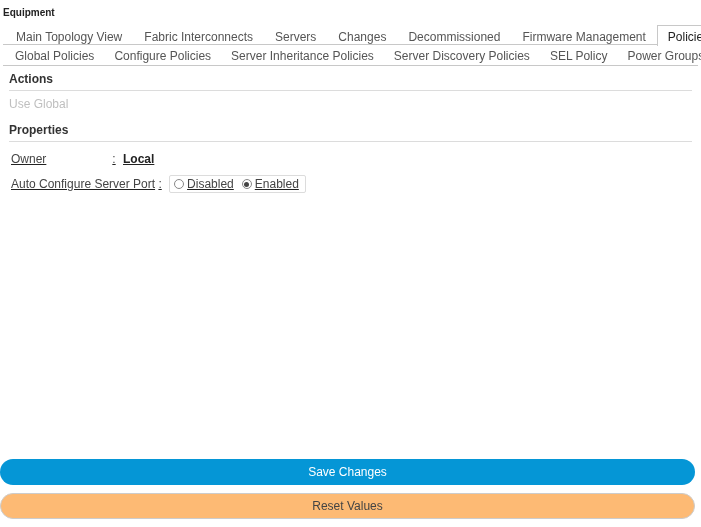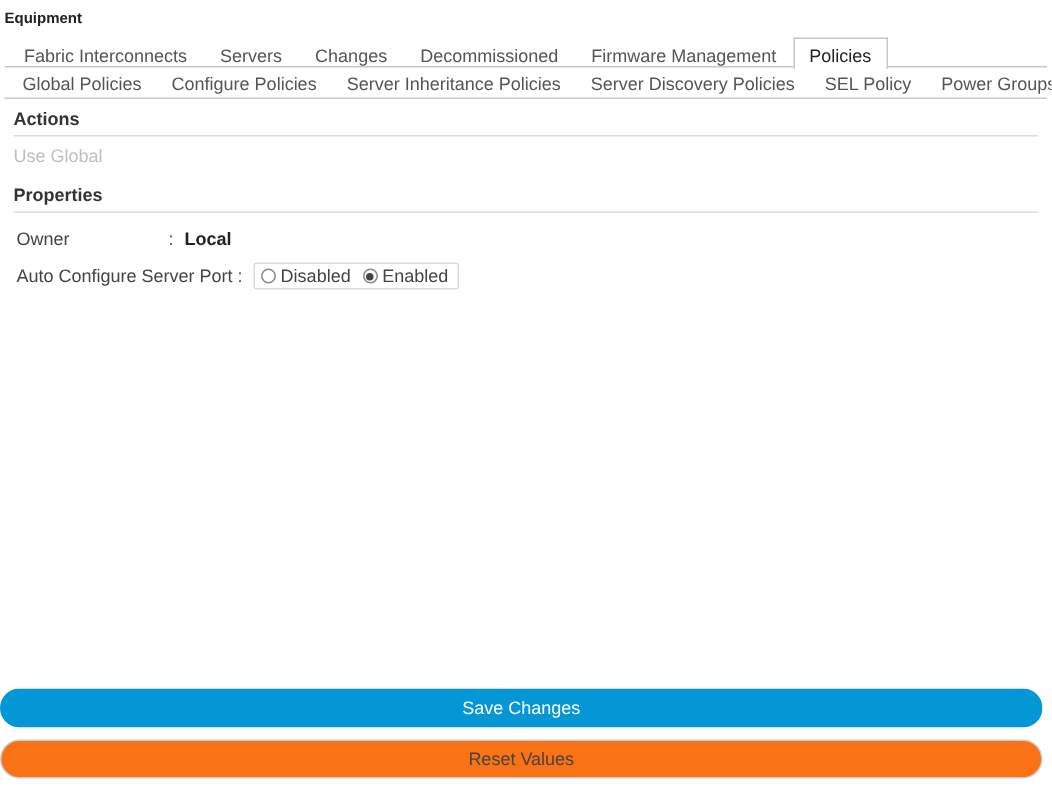--- a/index.html
+++ b/index.html
@@ -193,6 +193,7 @@
   <div class="title">Equipment</div>
 
   <div class="tabs-row">
+    <div class="tab">Main Topology View</div>
     <div class="tab">Fabric Interconnects</div>
     <div class="tab">Servers</div>
     <div class="tab">Changes</div>

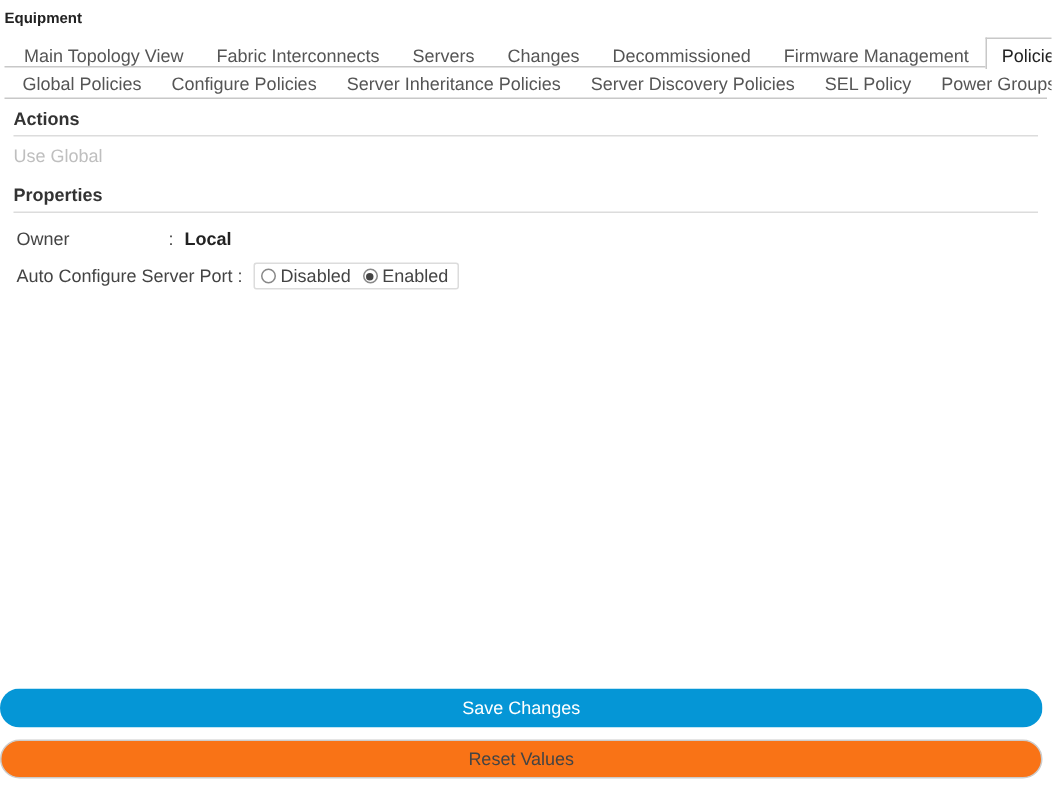--- a/index.html
+++ b/index.html
@@ -100,6 +100,7 @@
 
   .prop-table {
     margin-top: 6px;
+    text-decoration: underline;
   }
   .prop-row {
     display: flex;

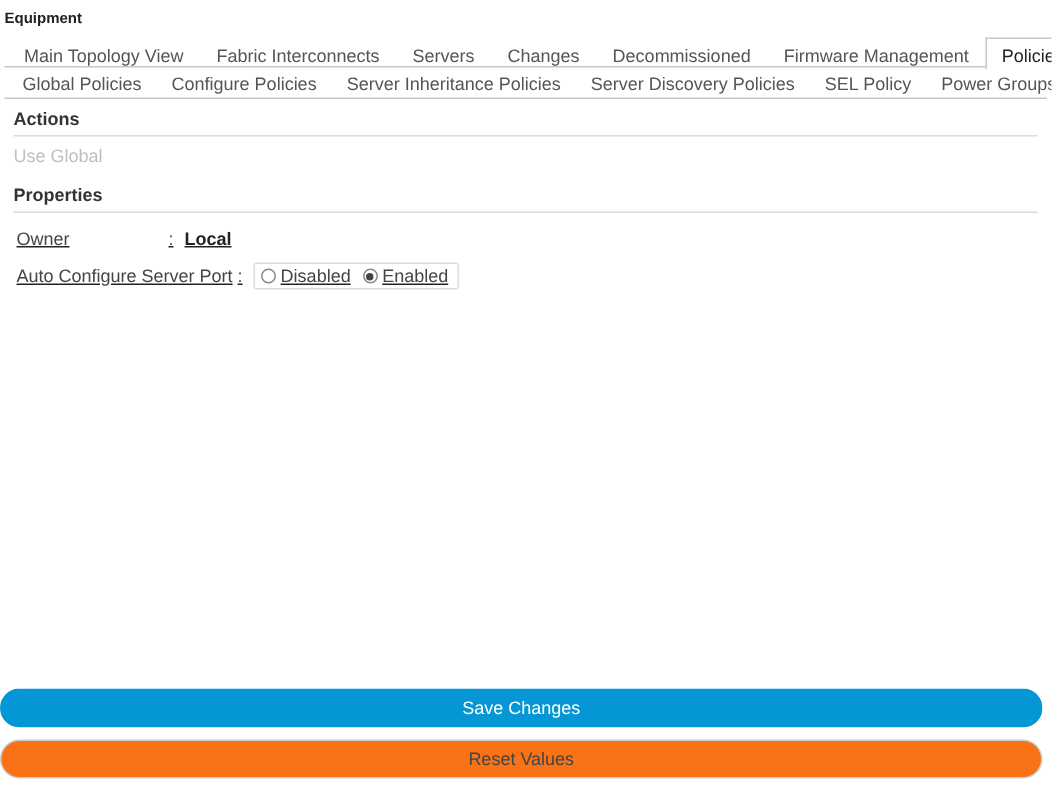--- a/index.html
+++ b/index.html
@@ -182,7 +182,7 @@
     color: #fff;
   }
   .btn-secondary {
-    background: #f97316;
+    background: #fdba74;
     color: #444;
     border: 1px solid #ccc;
   }

